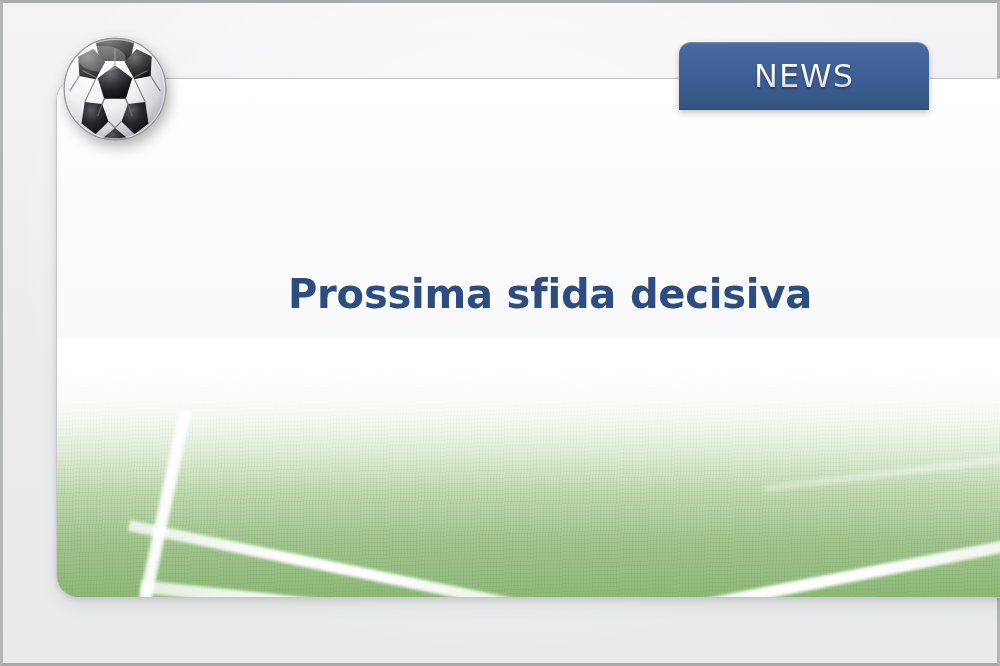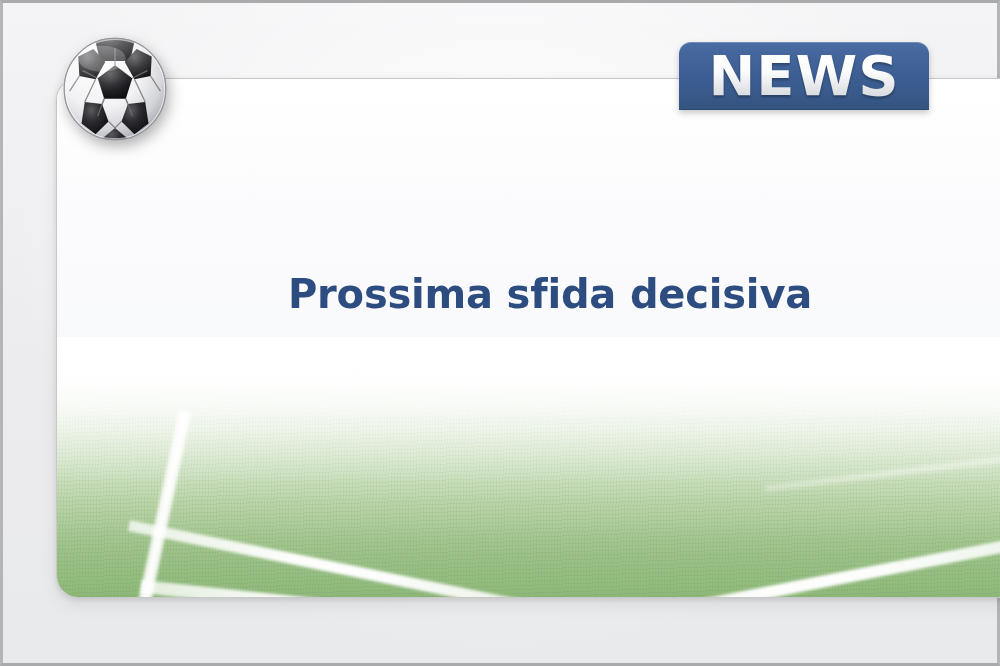--- a/index.html
+++ b/index.html
@@ -226,8 +226,8 @@
 
   #news-banner .news-text {
     font-family: "DejaVu Sans", "Liberation Sans", sans-serif;
-    font-weight: 700;
-    font-size: 56px;
+    font-weight: 400;
+    font-size: 32px;
     letter-spacing: 1px;
     line-height: 1;
     background: linear-gradient(180deg, #ffffff 0%, #fcfcfc 42%, #e3e5e8 72%, #cfd3d8 100%);

